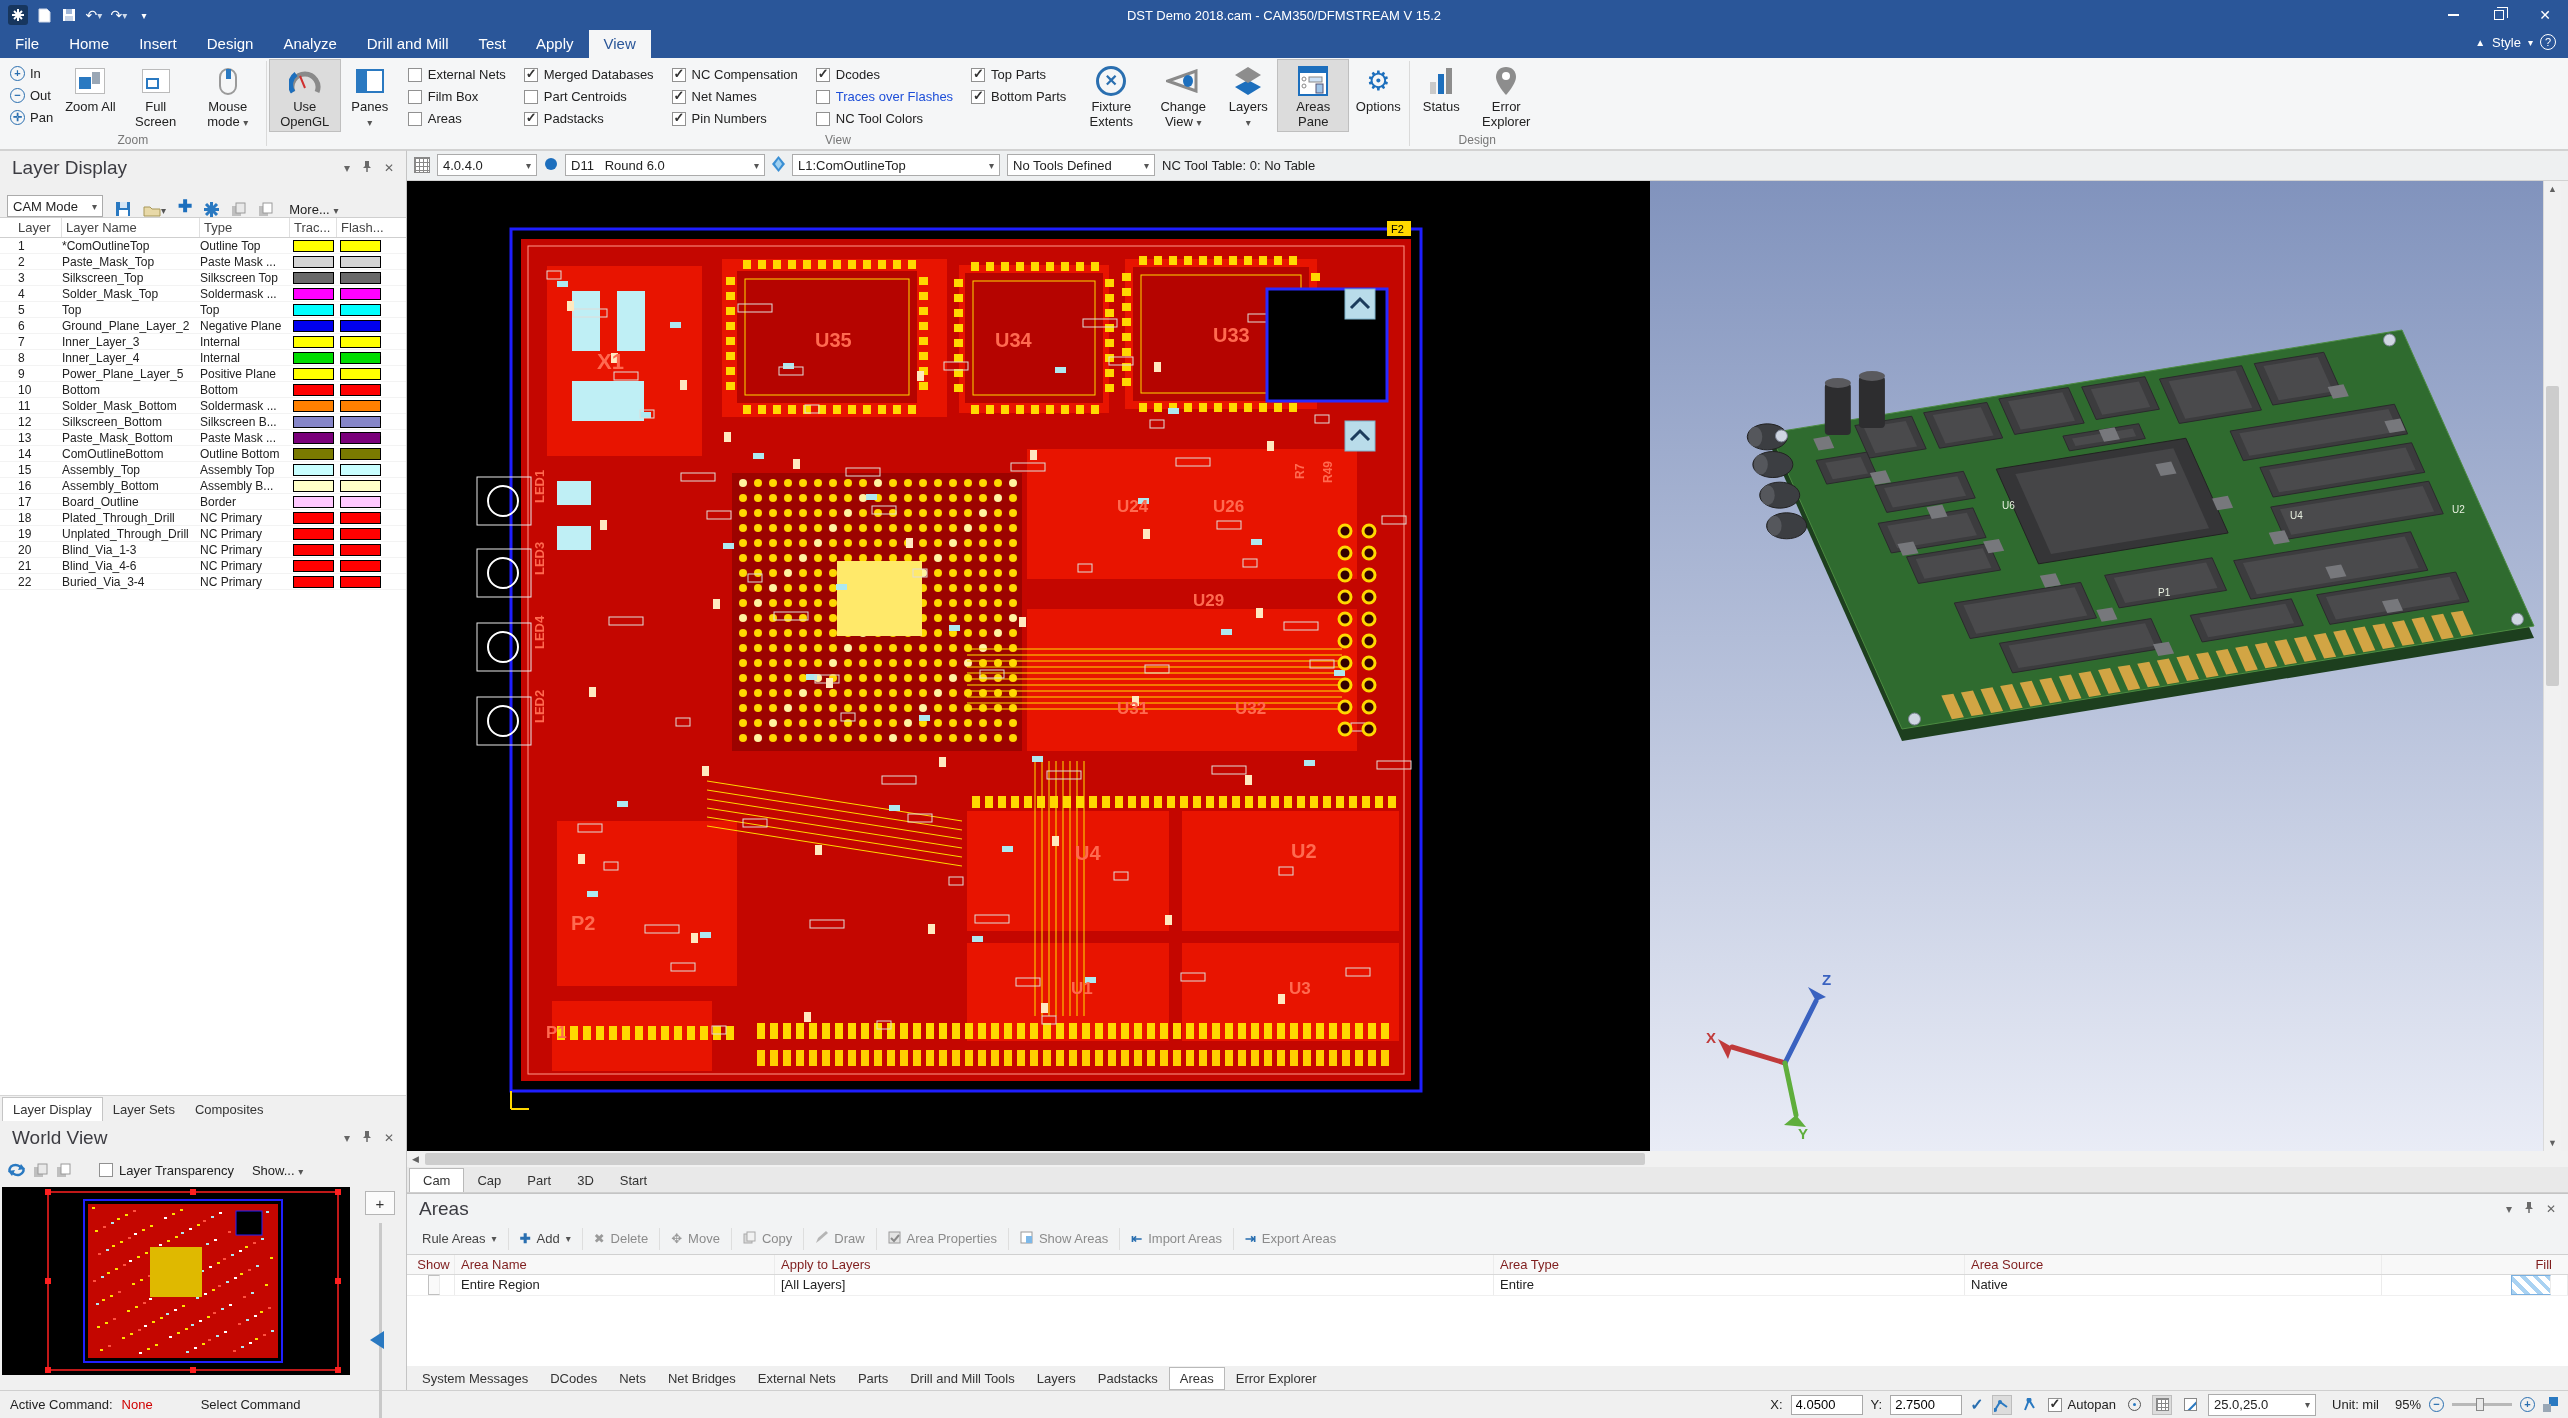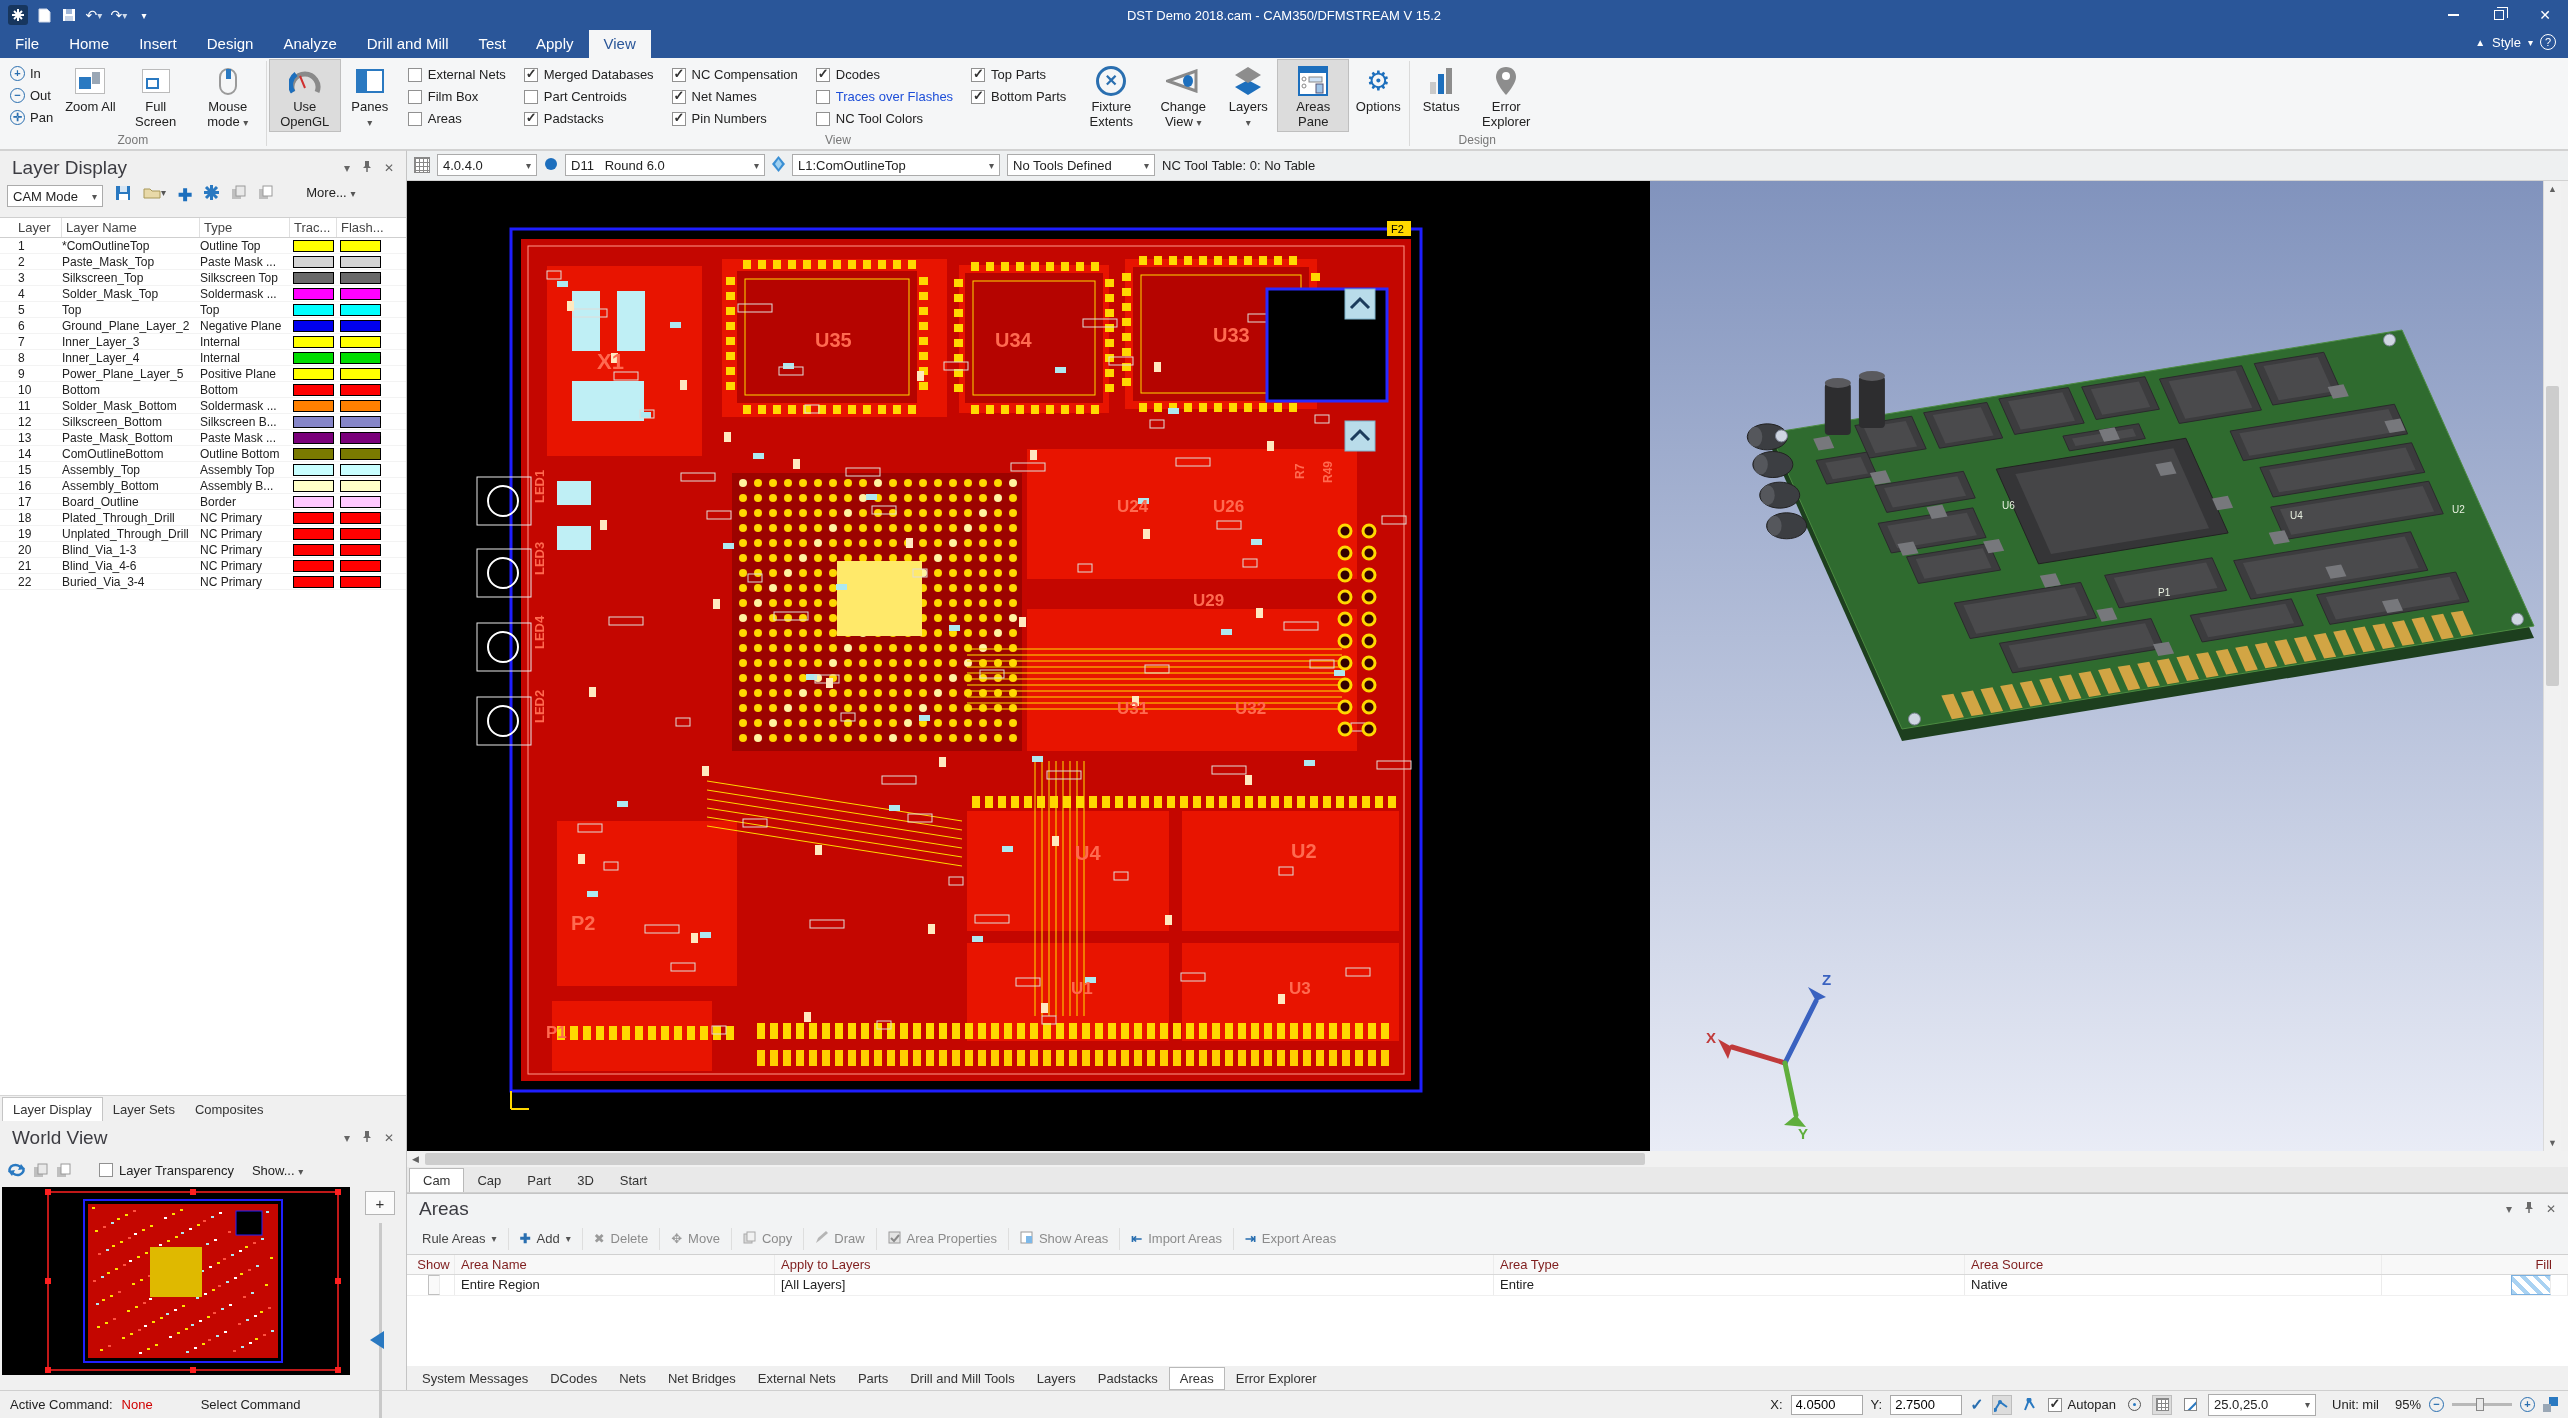--- a/index.html
+++ b/index.html
@@ -59,7 +59,7 @@
 .leftcol{width:406px;background:#f0f0f0;display:flex;flex-direction:column;border-top:1px solid #d2d2d2}
 .phead{height:34px;display:flex;align-items:center;padding:0 12px;font-size:19px;color:#3c3c42}
 .picons{margin-left:auto;display:flex;gap:12px;color:#666;font-size:12px;align-items:center}
-.ld-toolbar{height:32px;display:flex;align-items:flex-start;gap:12px;padding:0 7px}
+.ld-toolbar{height:32px;display:flex;align-items:flex-end;gap:12px;padding:0 7px}
 .combo{background:#fff;border:1px solid #ababab;height:22px;display:flex;align-items:center;padding:0 5px;font-size:13px;white-space:pre}
 .combo .carr{margin-left:auto;padding-left:6px;color:#555;font-size:10px}
 .tbico{font-size:15px;display:flex;align-items:center}

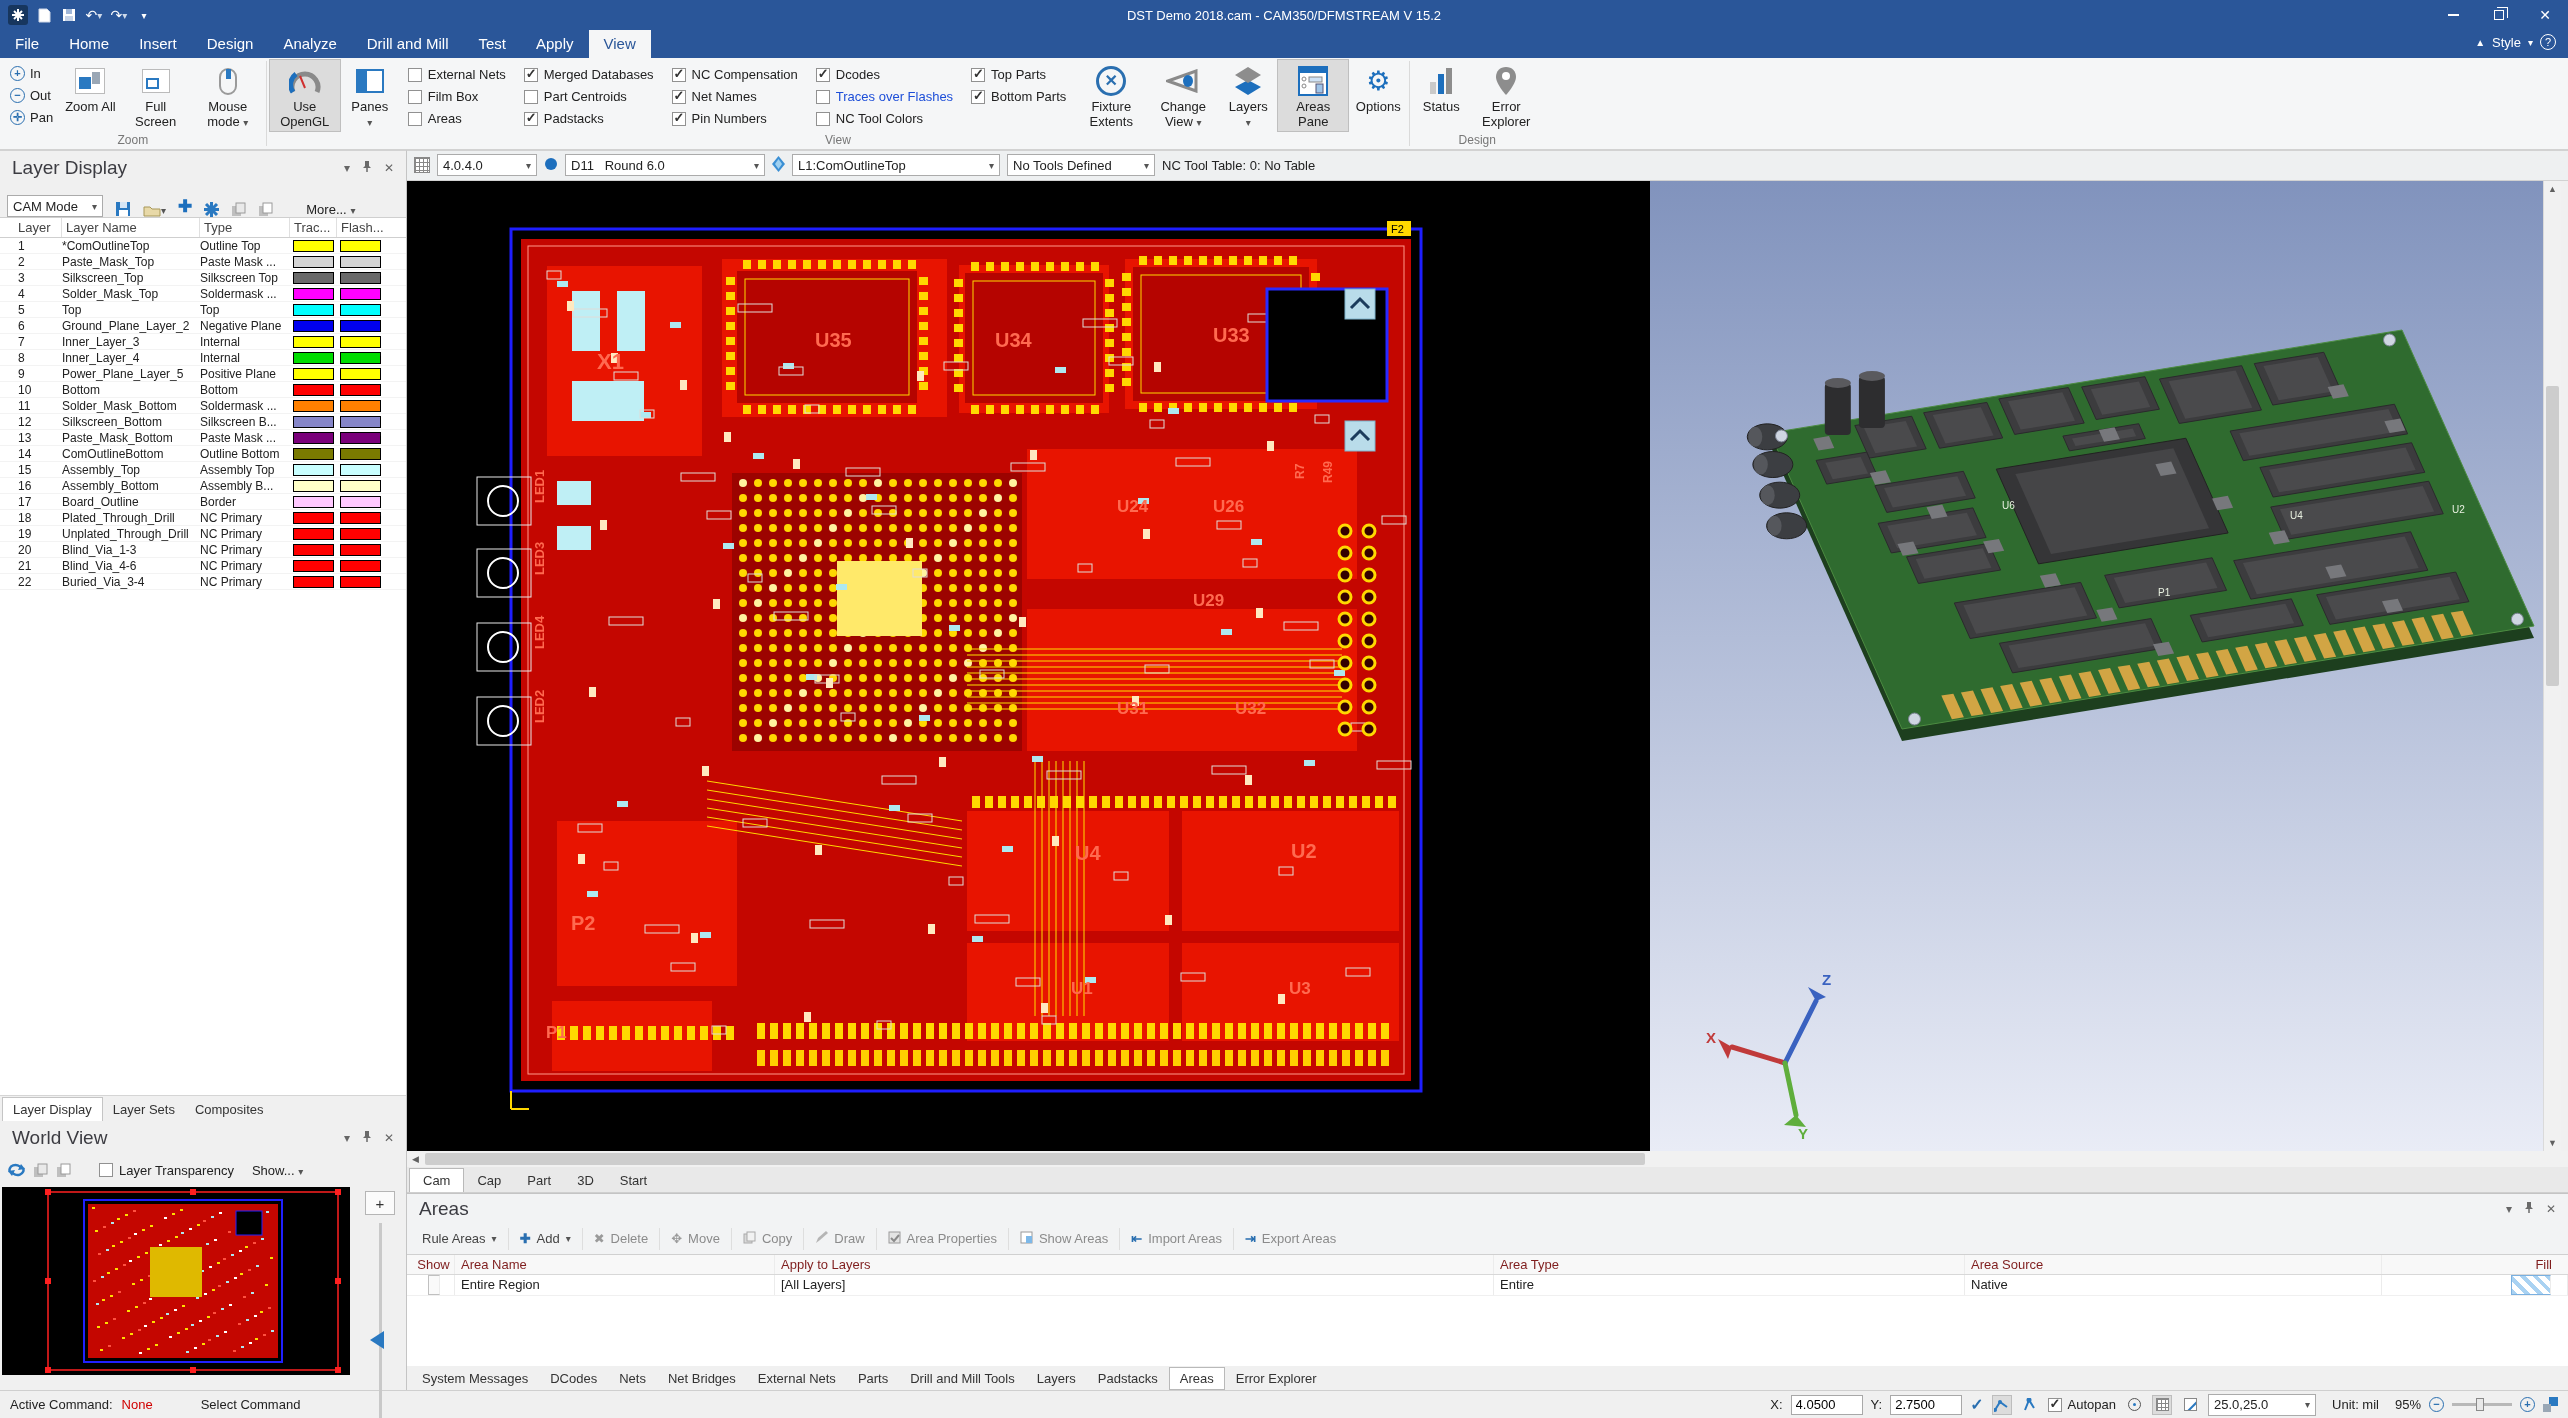--- a/index.html
+++ b/index.html
@@ -466,7 +466,7 @@
             <rect x="5" y="1" width="9" height="10" fill="#fff" stroke="#9a9a9a"></rect>
           </svg>
         </span>
-      <span style="font-size:13px;margin-left:21px"><span>More...</span> <span class="arr">▾</span></span>
+      <span style="font-size:13px;margin-left:4px"><span>More...</span> <span class="arr">▾</span></span>
     </div>
     <div class="ld-table">
       <div class="lhead">

